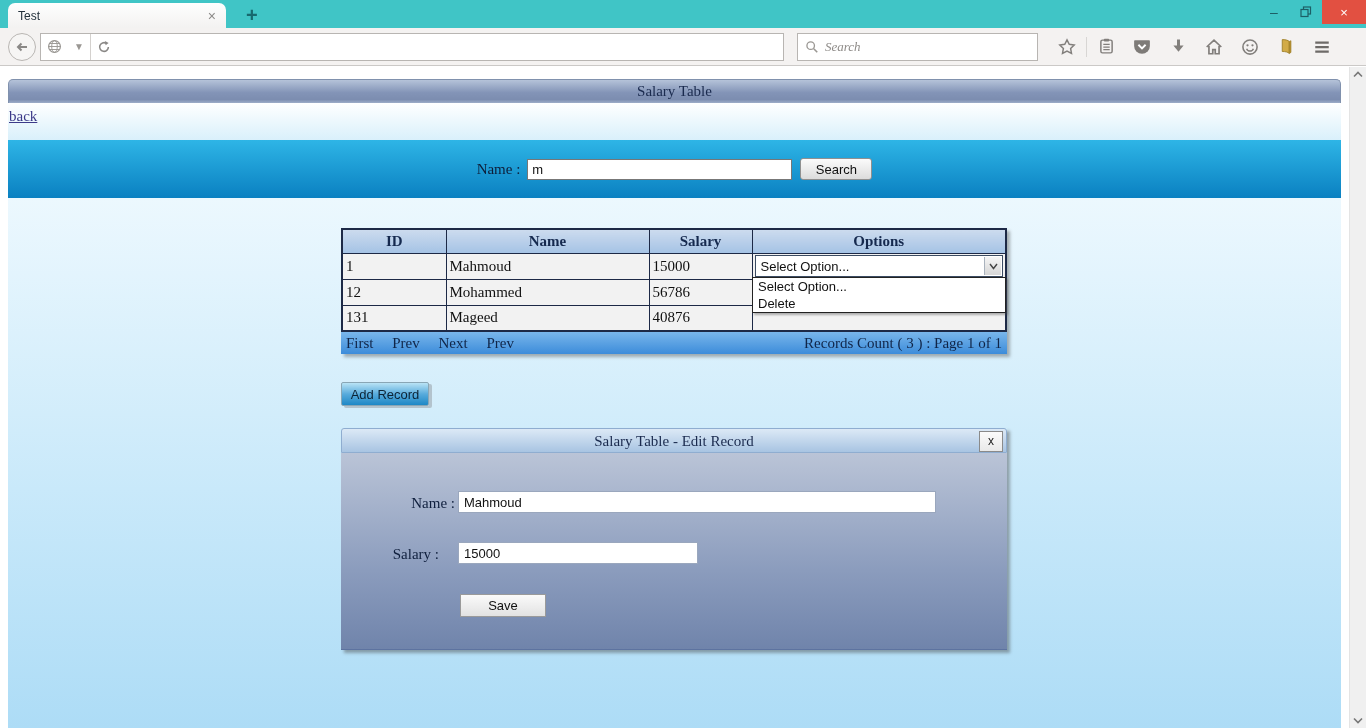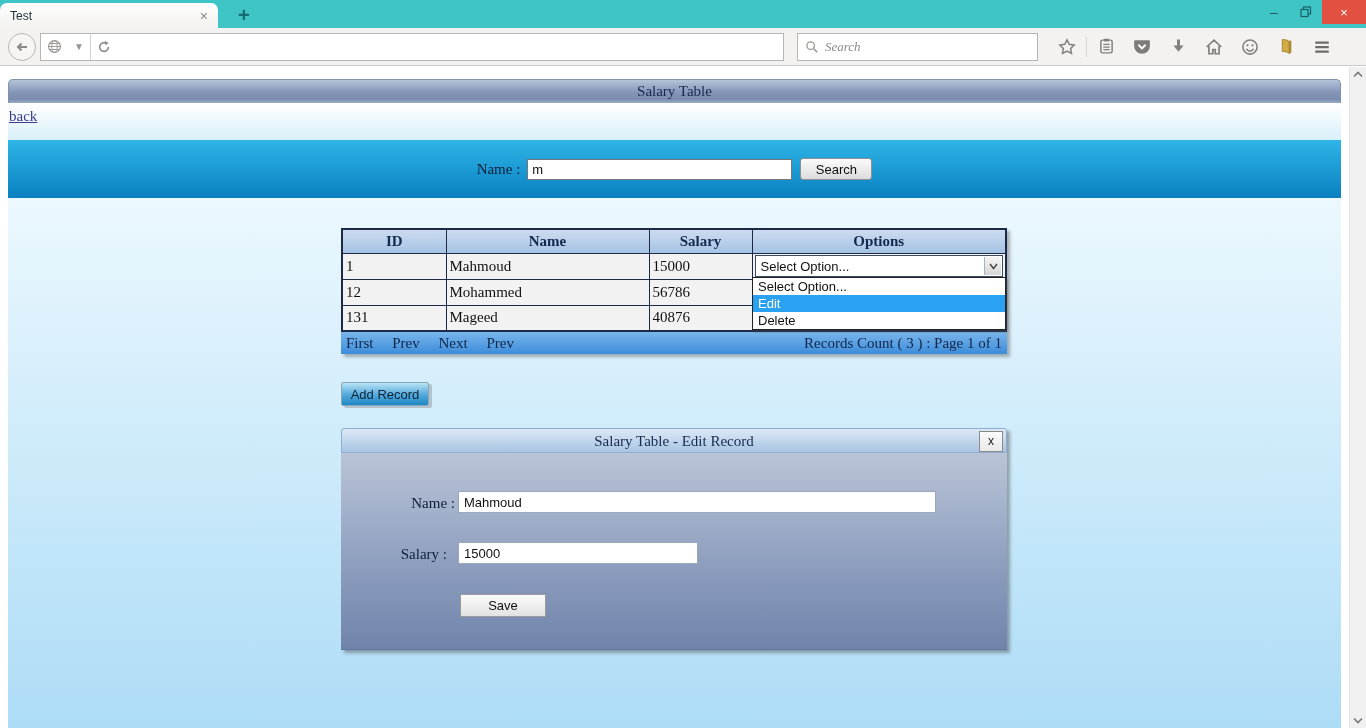--- a/index.html
+++ b/index.html
@@ -9,7 +9,7 @@
 
   
   .tabbar { height:28px; background:#40c5c6; position:relative; display:flex; align-items:flex-end; }
-  .tab { width:218px; height:25px; background:linear-gradient(#fefefe,#f3f2f1);
+  .tab { margin-left:8px; width:218px; height:25px; background:linear-gradient(#fefefe,#f3f2f1);
          border-radius:7px 7px 0 0; display:flex; align-items:center; padding:0 10px;
          font-size:12px; color:#24323c; }
   .tab-title { flex:1; }

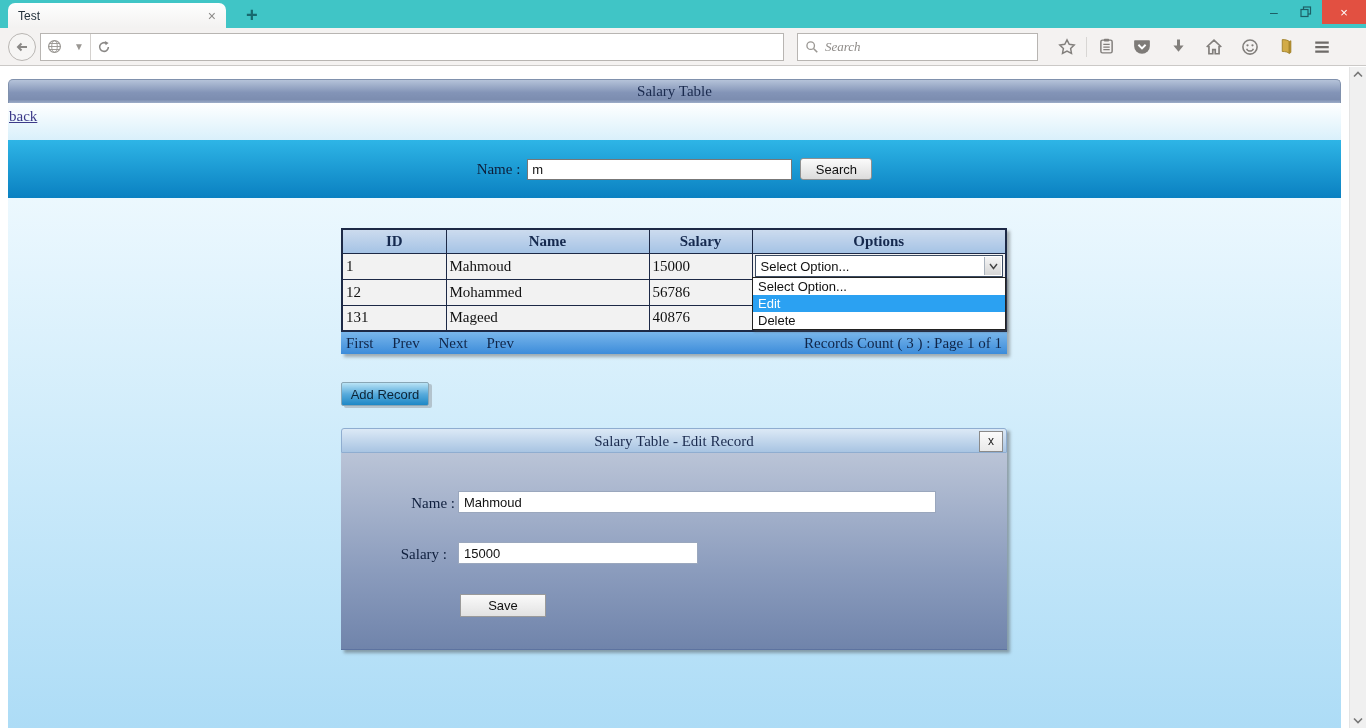--- a/index.html
+++ b/index.html
@@ -306,7 +306,6 @@
 
       <div class="dropdown-list">
         <div class="dd-item">Select Option...</div>
-        <div class="dd-item hl">Edit</div>
         <div class="dd-item">Delete</div>
       </div>
 

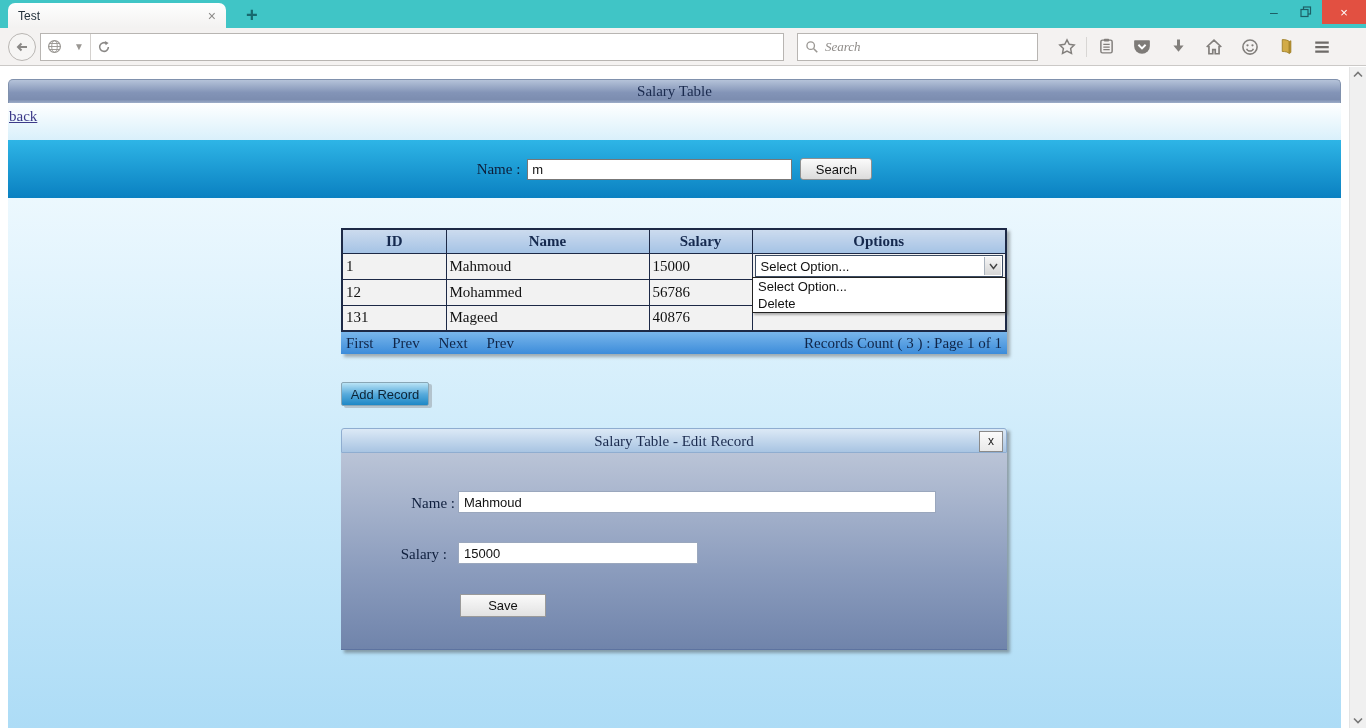--- a/index.html
+++ b/index.html
@@ -319,7 +319,7 @@
         <div class="dialog-body">
           <span class="dlg-label" style="left:62px; top:42px;">Name :</span>
           <input class="dlg-input" style="left: 117px; top: 38px; width: 478px;" value="Mahmoud">
-          <span class="dlg-label" style="left:54px; top:93px;">Salary :</span>
+          <span class="dlg-label" style="left:46px; top:93px;">Salary :</span>
           <input class="dlg-input" style="left: 117px; top: 89px; width: 240px;" value="15000">
           <button class="save-btn">Save</button>
         </div>

